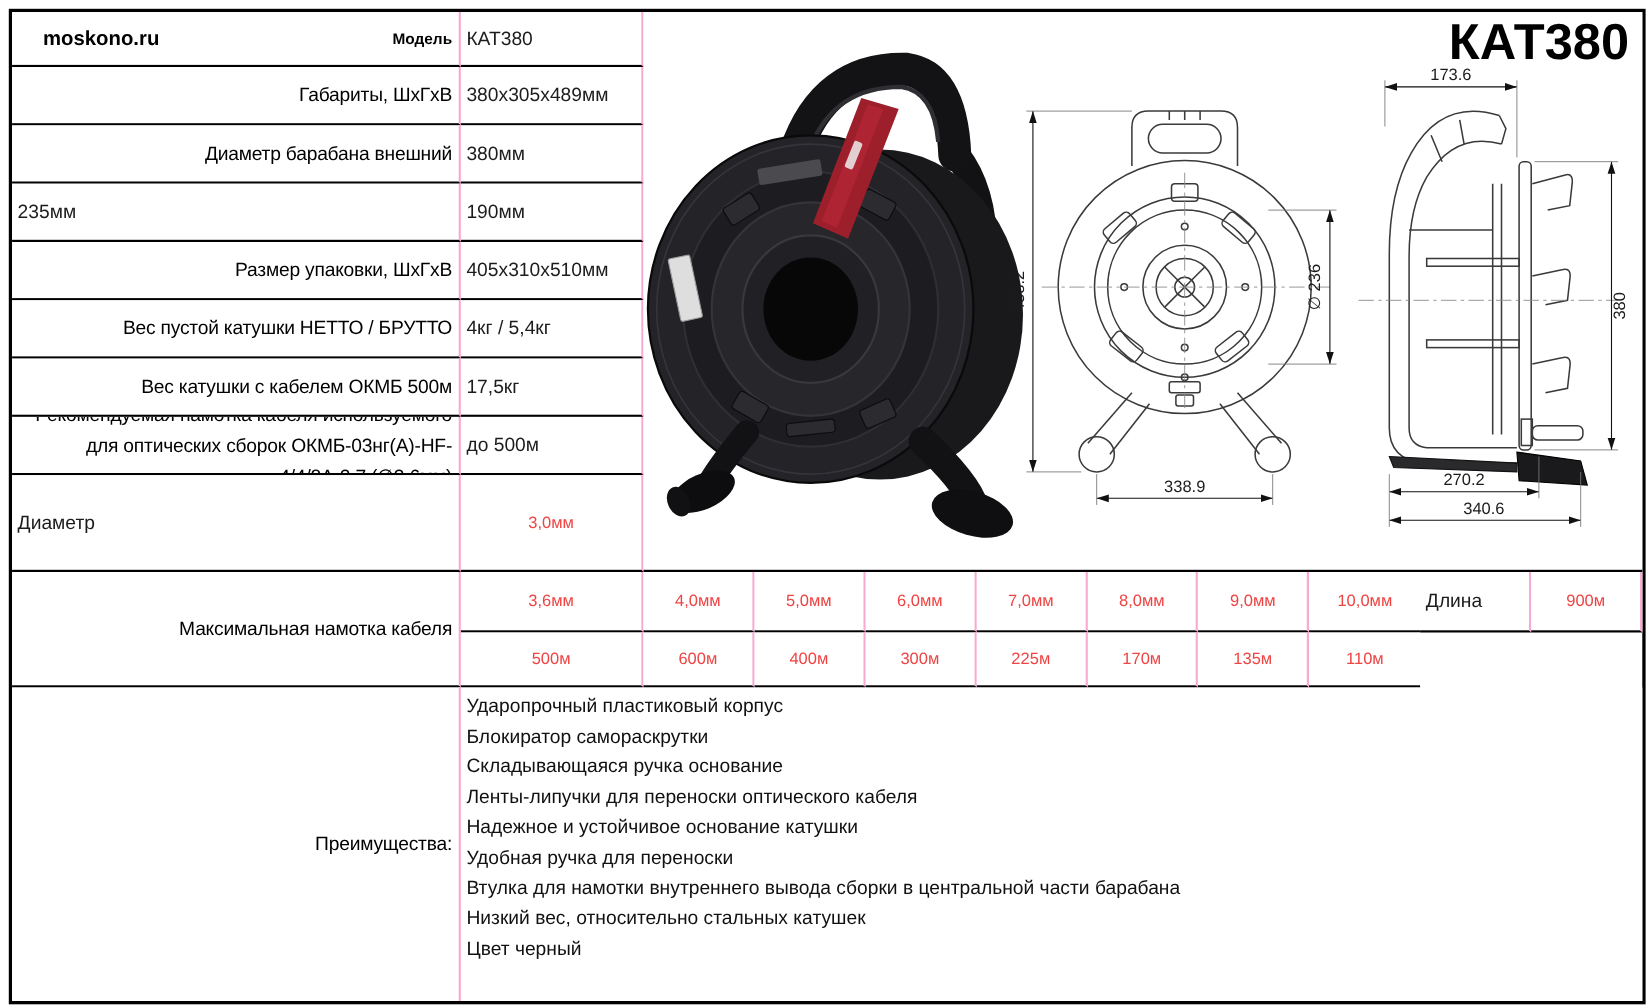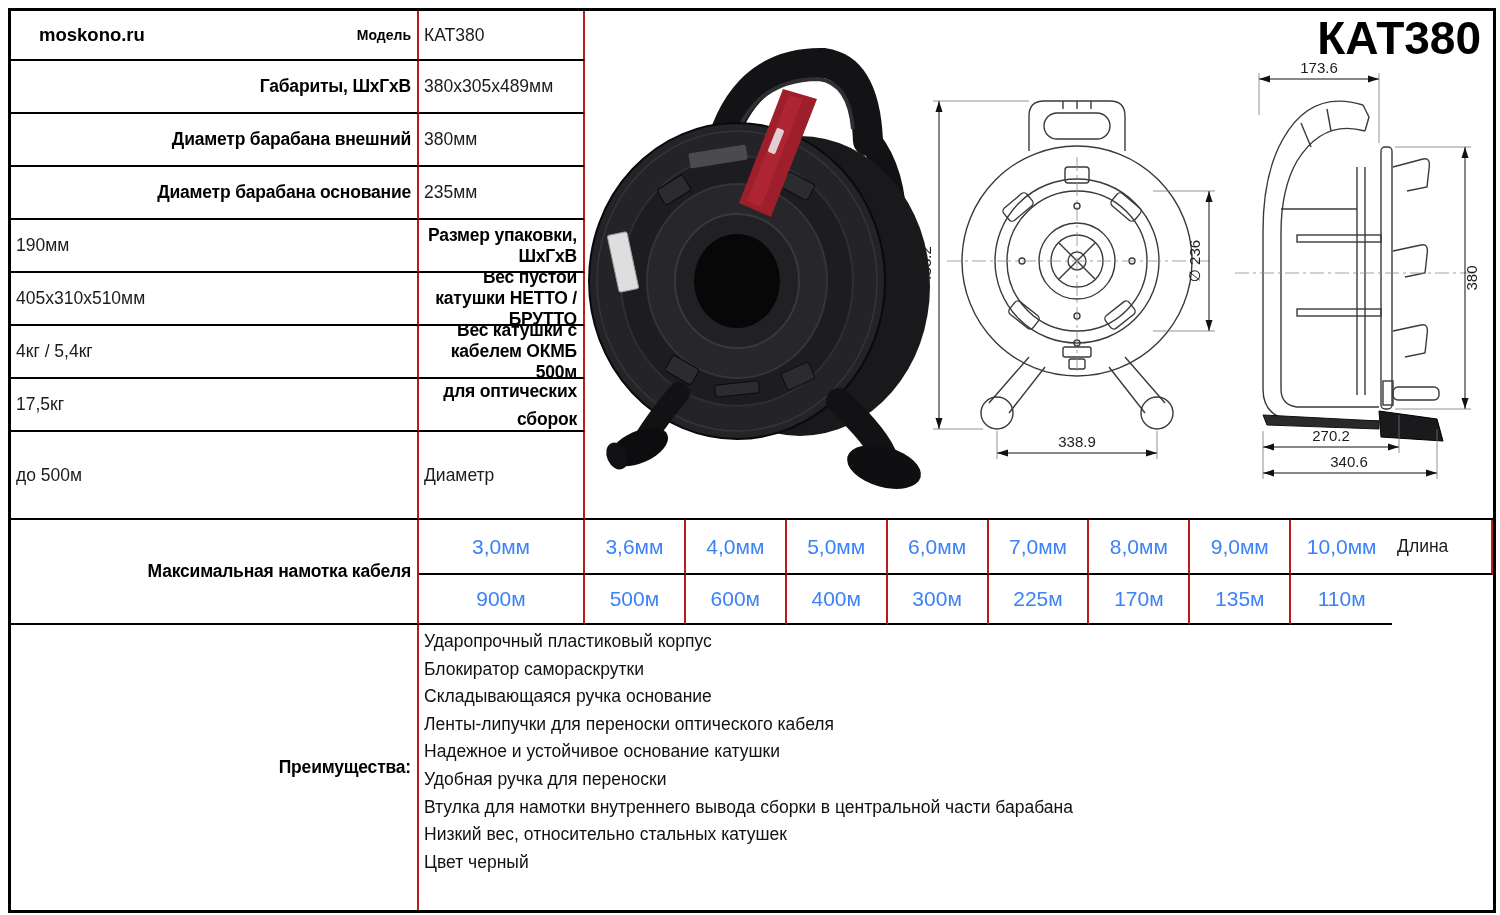--- a/index.html
+++ b/index.html
@@ -7,7 +7,7 @@
   .sheet{position:absolute;left:8px;top:8px;width:1482px;height:899px;border:3px solid #000;background:#fff;
          display:grid;grid-template-columns:408px 166px repeat(9,1fr);
          grid-template-rows:50px 53px 53px 53px 53px 53px 53px 53px 88px 55px 50px 1fr;box-sizing:content-box;}
-  .c{border-right:2px solid #b91c1c;border-bottom:2px solid #000;display:flex;align-items:center;overflow:hidden;background:#fff;}
+  .c{border-right:2px solid #f9a8d4;border-bottom:2px solid #000;display:flex;align-items:center;overflow:hidden;background:#fff;}
   .noR{border-right:none;}
   .noB{border-bottom:none;}
   .lbl{justify-content:flex-end;text-align:right;font-weight:700;font-size:17.5px;padding-right:6px;letter-spacing:-0.2px;}

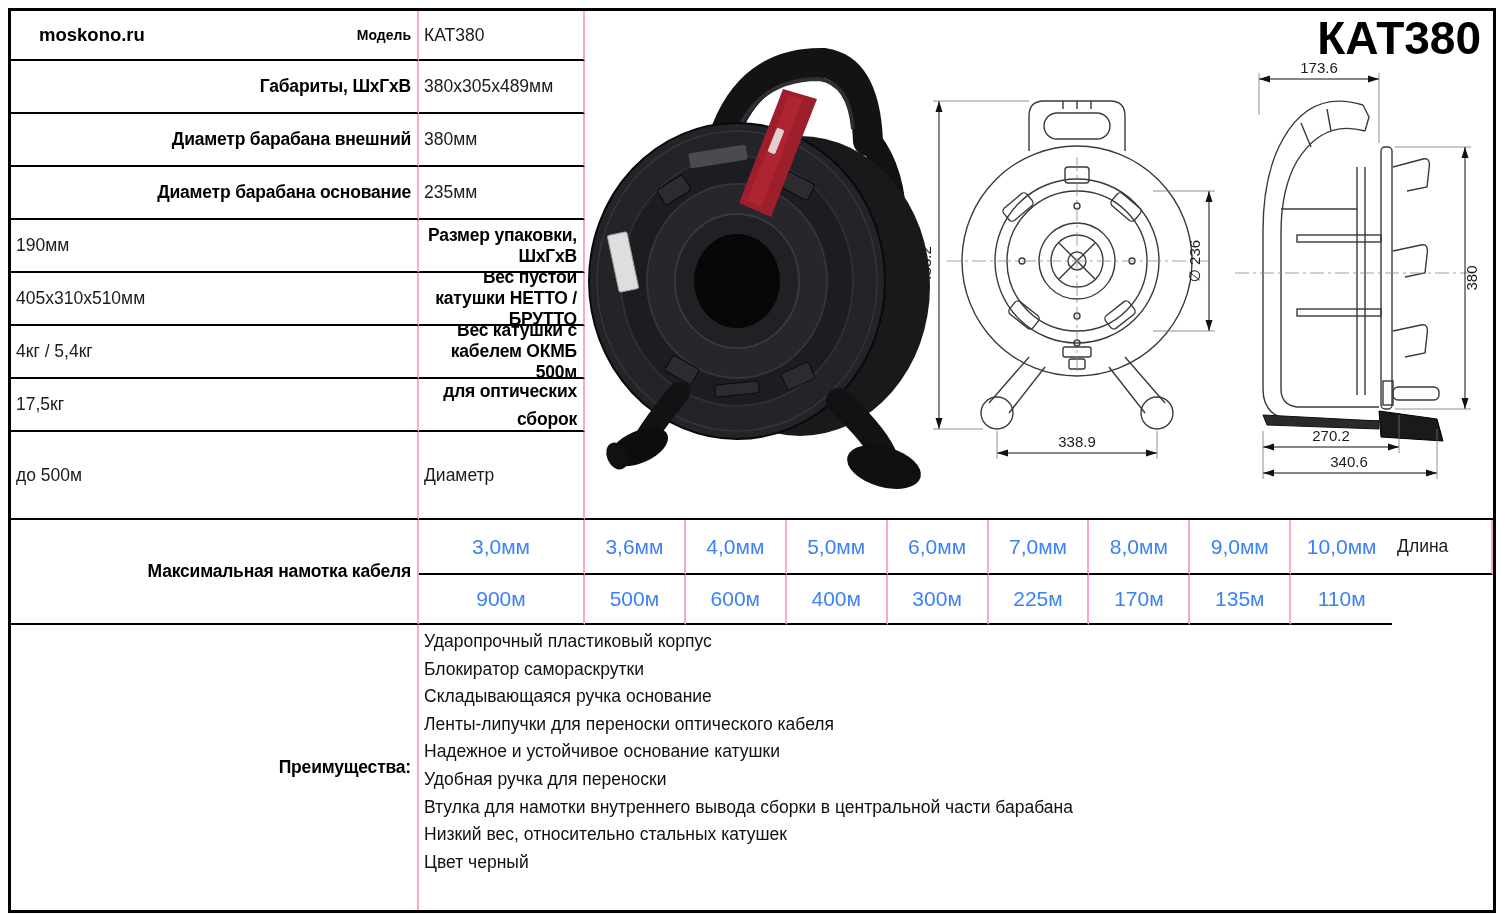--- a/index.html
+++ b/index.html
@@ -10,7 +10,7 @@
   .c{border-right:2px solid #f9a8d4;border-bottom:2px solid #000;display:flex;align-items:center;overflow:hidden;background:#fff;}
   .noR{border-right:none;}
   .noB{border-bottom:none;}
-  .lbl{justify-content:flex-end;text-align:right;font-weight:700;font-size:17.5px;padding-right:6px;letter-spacing:-0.2px;}
+  .lbl{justify-content:flex-end;text-align:right;font-weight:400;font-size:17.5px;padding-right:6px;letter-spacing:-0.2px;}
   .lbl-multi{line-height:28px;}
   .val{font-size:17.5px;color:#1c1c1c;padding-left:5px;}
   .num{justify-content:center;font-size:21px;color:#3b82f6;text-align:center;}

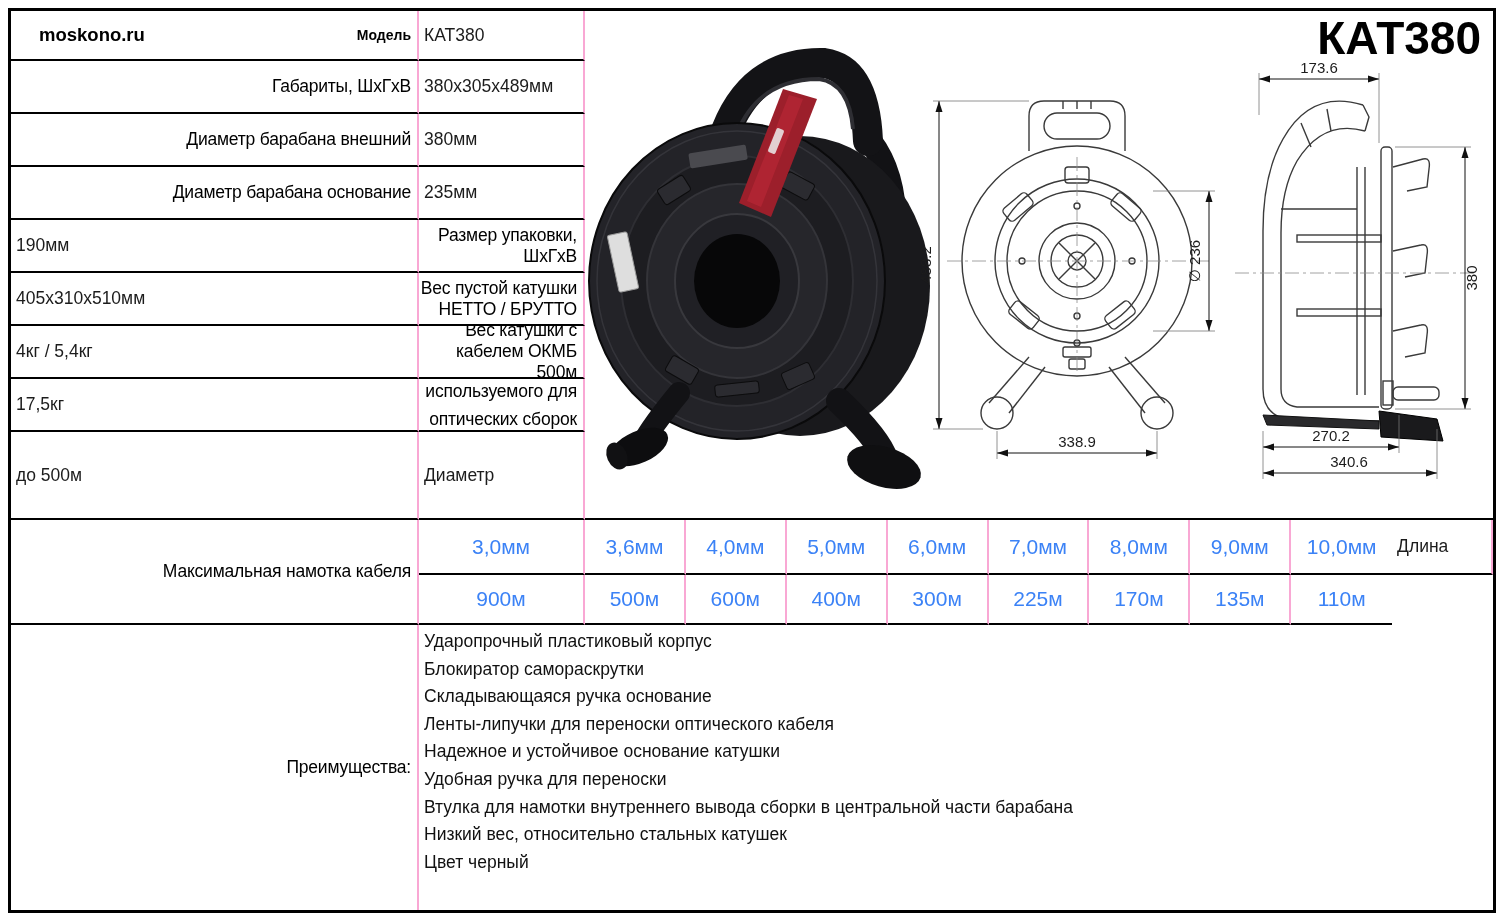--- a/index.html
+++ b/index.html
@@ -201,7 +201,6 @@
   <div class="c val">380х305х489мм</div>
   <div class="c lbl">Диаметр барабана внешний</div>
   <div class="c val">380мм</div>
-  <div class="c lbl">Диаметр барабана основание</div>
   <div class="c val">235мм</div>
   <div class="c val">190мм</div>
   <div class="c lbl">Размер упаковки, ШхГхВ</div>

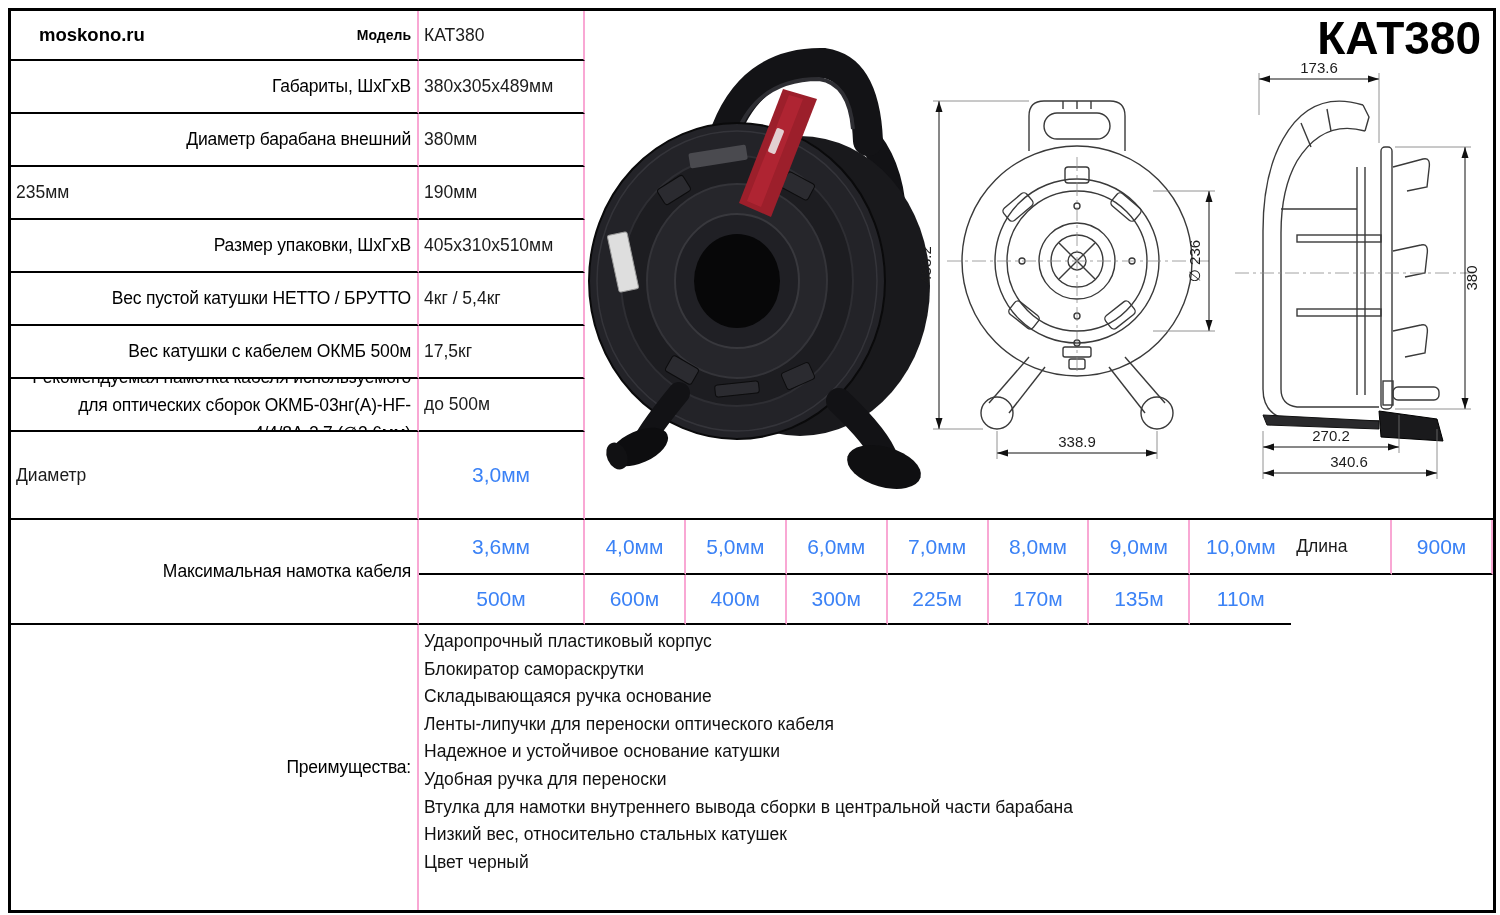--- a/index.html
+++ b/index.html
@@ -13,7 +13,7 @@
   .lbl{justify-content:flex-end;text-align:right;font-weight:400;font-size:17.5px;padding-right:6px;letter-spacing:-0.2px;}
   .lbl-multi{line-height:28px;}
   .val{font-size:17.5px;color:#1c1c1c;padding-left:5px;}
-  .num{justify-content:center;font-size:21px;color:#3b82f6;text-align:center;}
+  .num{justify-content:center;font-size:15px;color:#ef4444;text-align:center;}
   .brandcell{justify-content:space-between;padding:0 6px 0 28px;}
   .brand{font-weight:700;font-size:18.5px;}
   .mlabel{font-weight:700;font-size:14px;}

